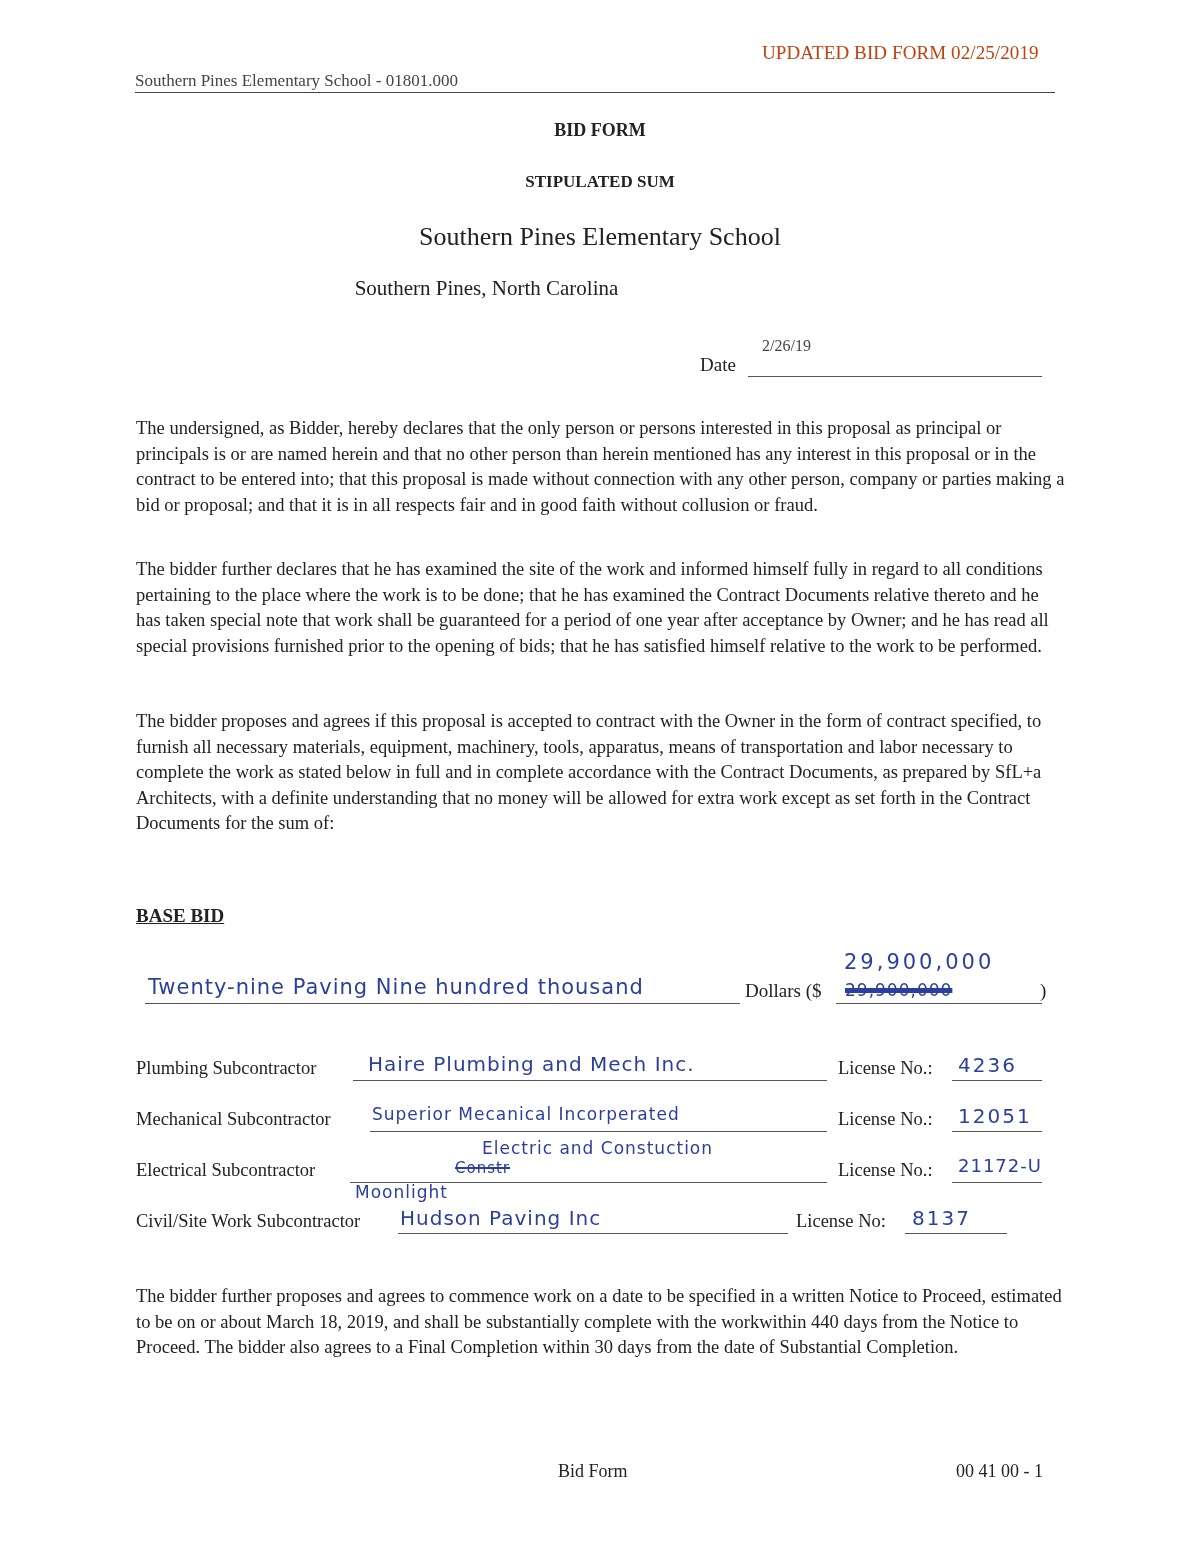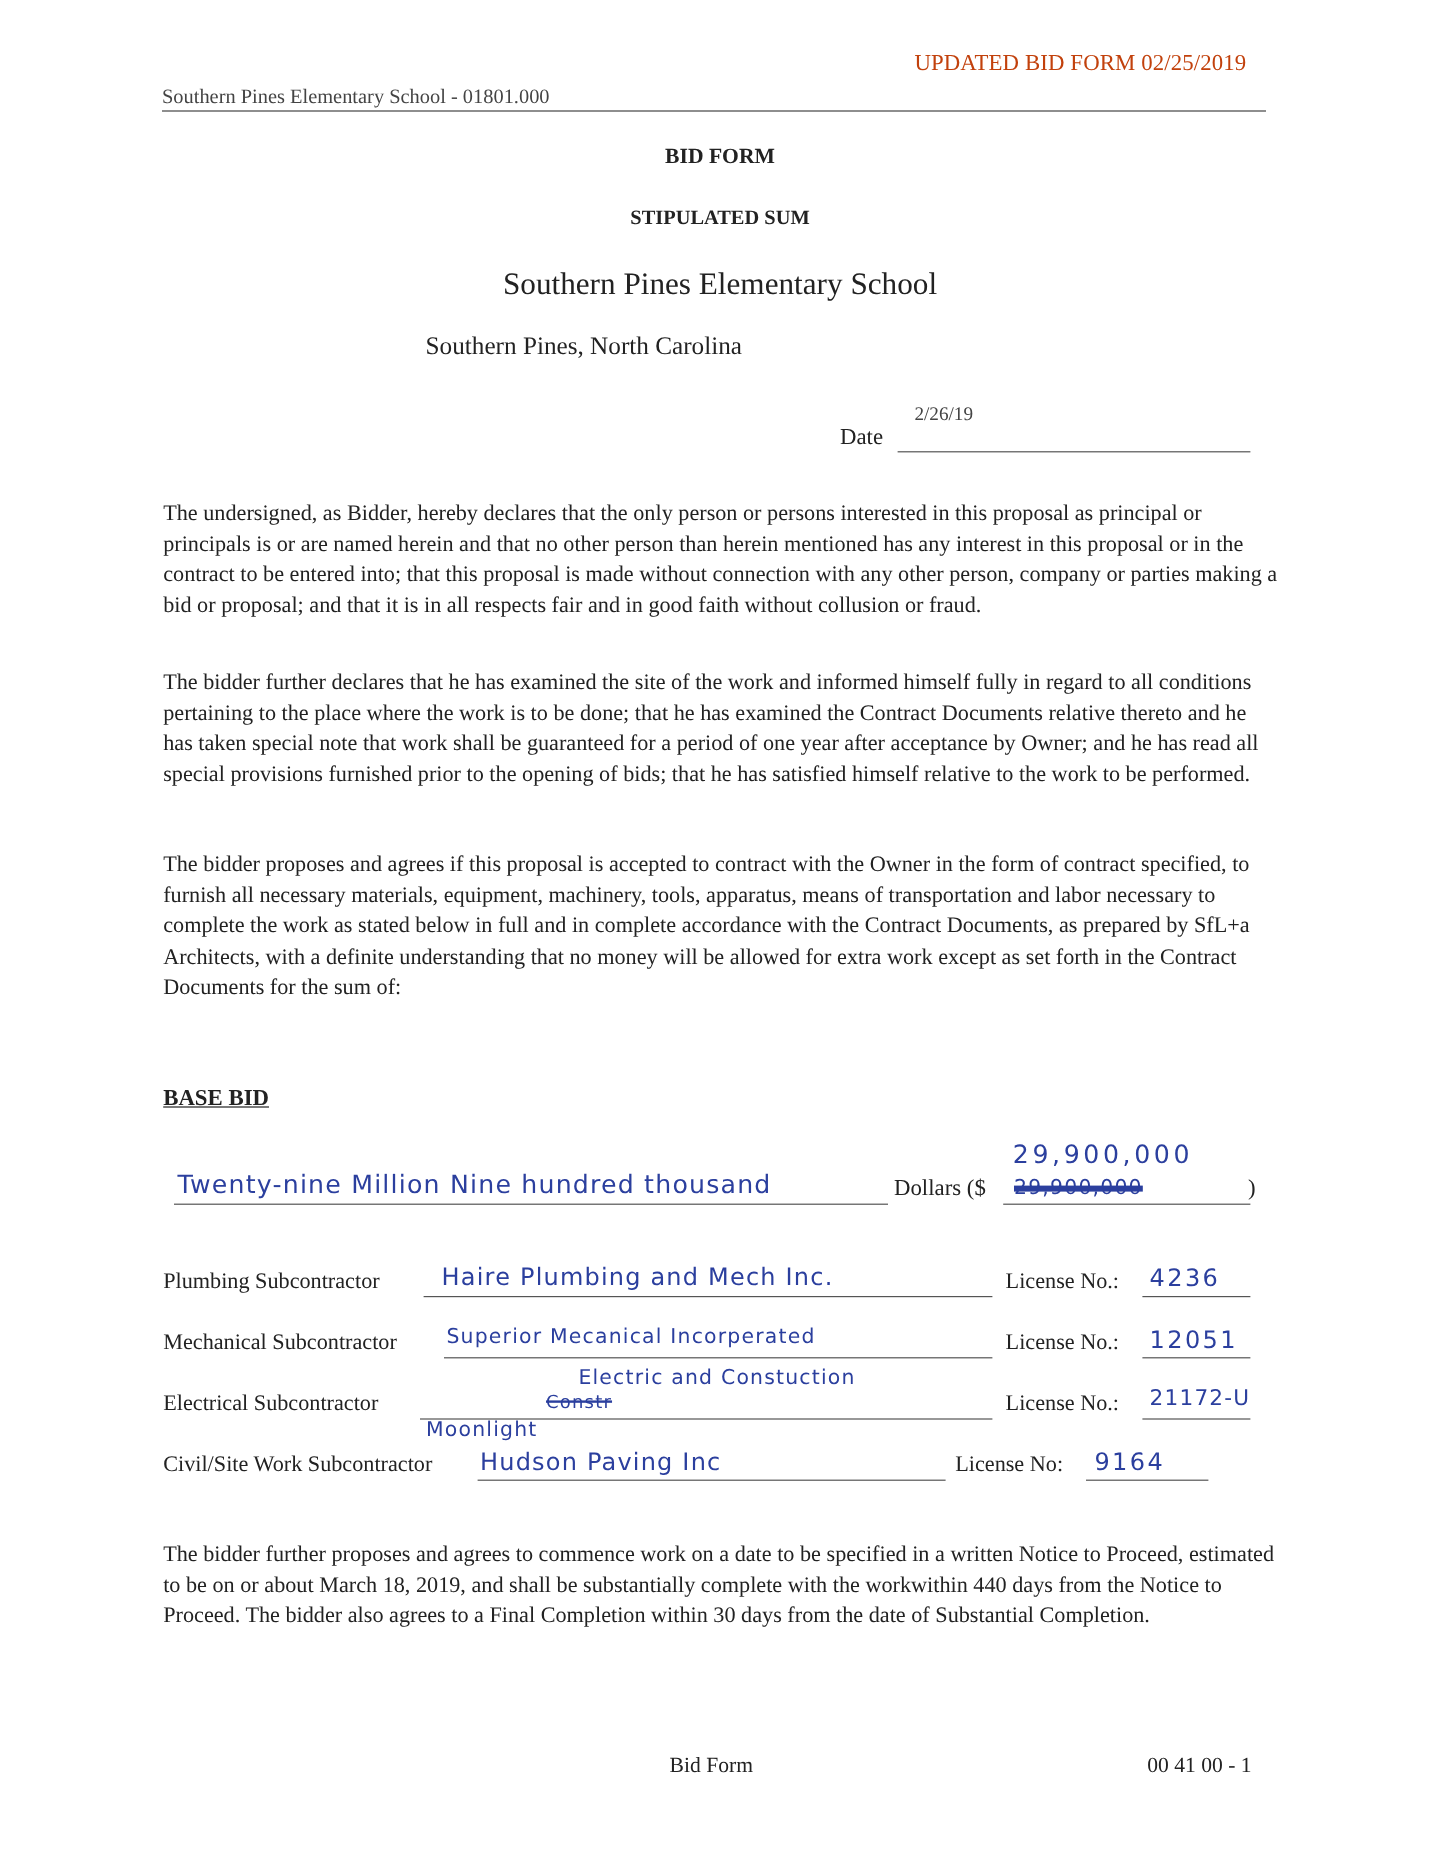--- a/index.html
+++ b/index.html
@@ -73,7 +73,7 @@
 <div class="abs base-bid">BASE BID</div>
 
 <div class="abs line words-line"></div>
-<div class="abs hand words">Twenty-nine Million Nine hundred thousand</div>
+<div class="abs hand words">Twenty-nine Paving Nine hundred thousand</div>
 <div class="abs dollars">Dollars ($</div>
 <div class="abs line amount-line"></div>
 <div class="abs hand amount-top">29,900,000</div>

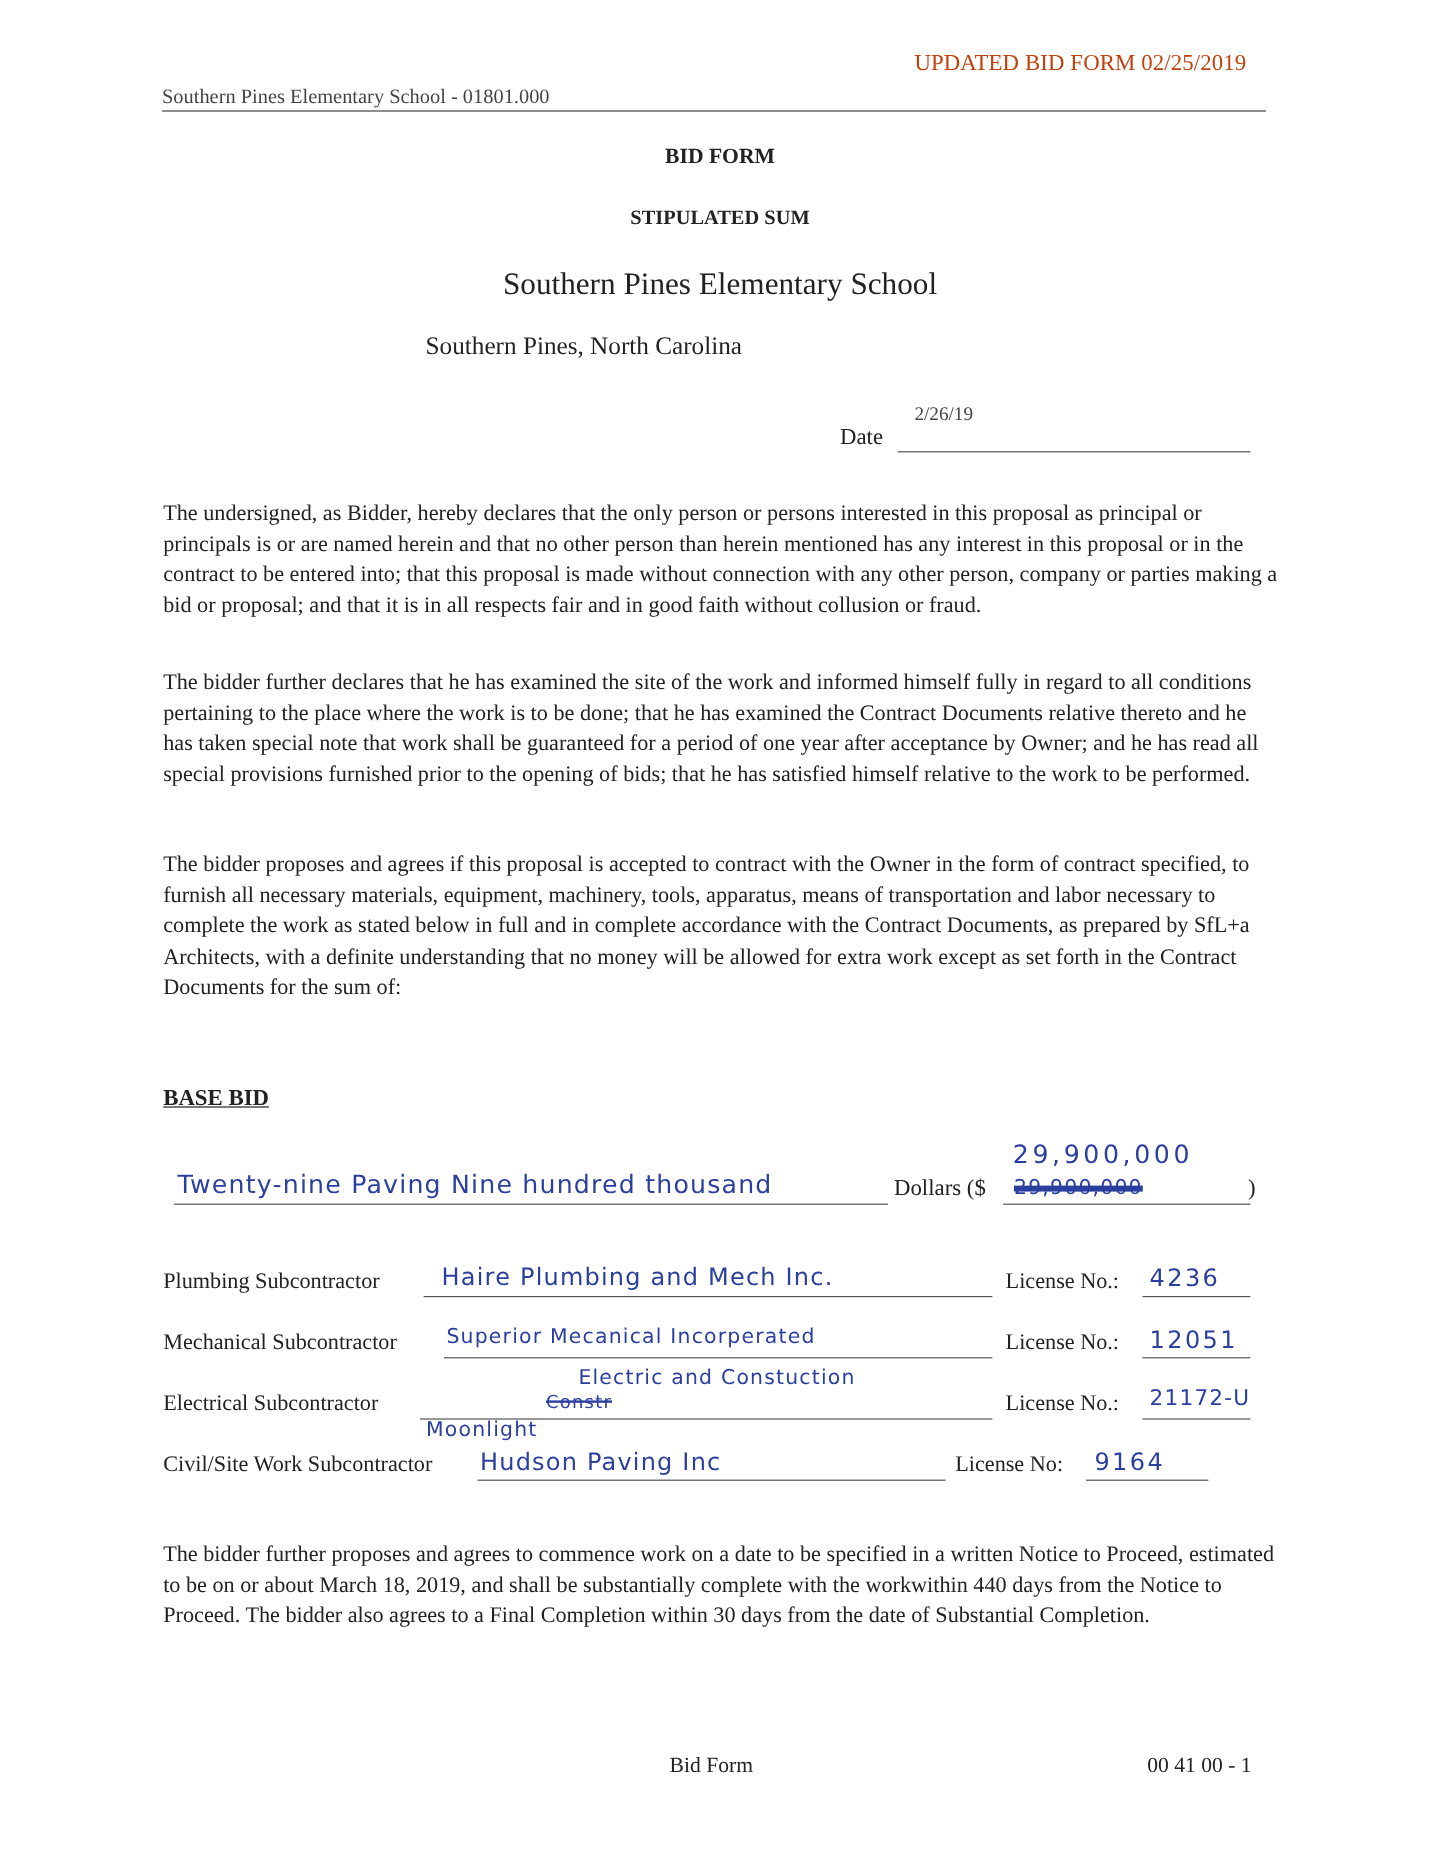--- a/index.html
+++ b/index.html
@@ -108,7 +108,7 @@
 <div class="abs hand sub-val" style="left:400px;top:1206px">Hudson Paving Inc</div>
 <div class="abs lic-label" style="left:796px;top:1211px">License No:</div>
 <div class="abs line" style="left:905px;top:1233px;width:102px"></div>
-<div class="abs hand lic-val" style="left:912px;top:1206px">9164</div>
+<div class="abs hand lic-val" style="left:912px;top:1206px">8137</div>
 
 <div class="abs para p4">The bidder further proposes and agrees to commence work on a date to be specified in a written Notice to Proceed, estimated to be on or about March 18, 2019, and shall be substantially complete with the workwithin 440 days from the Notice to Proceed. The bidder also agrees to a Final Completion within 30 days from the date of Substantial Completion.</div>
 

